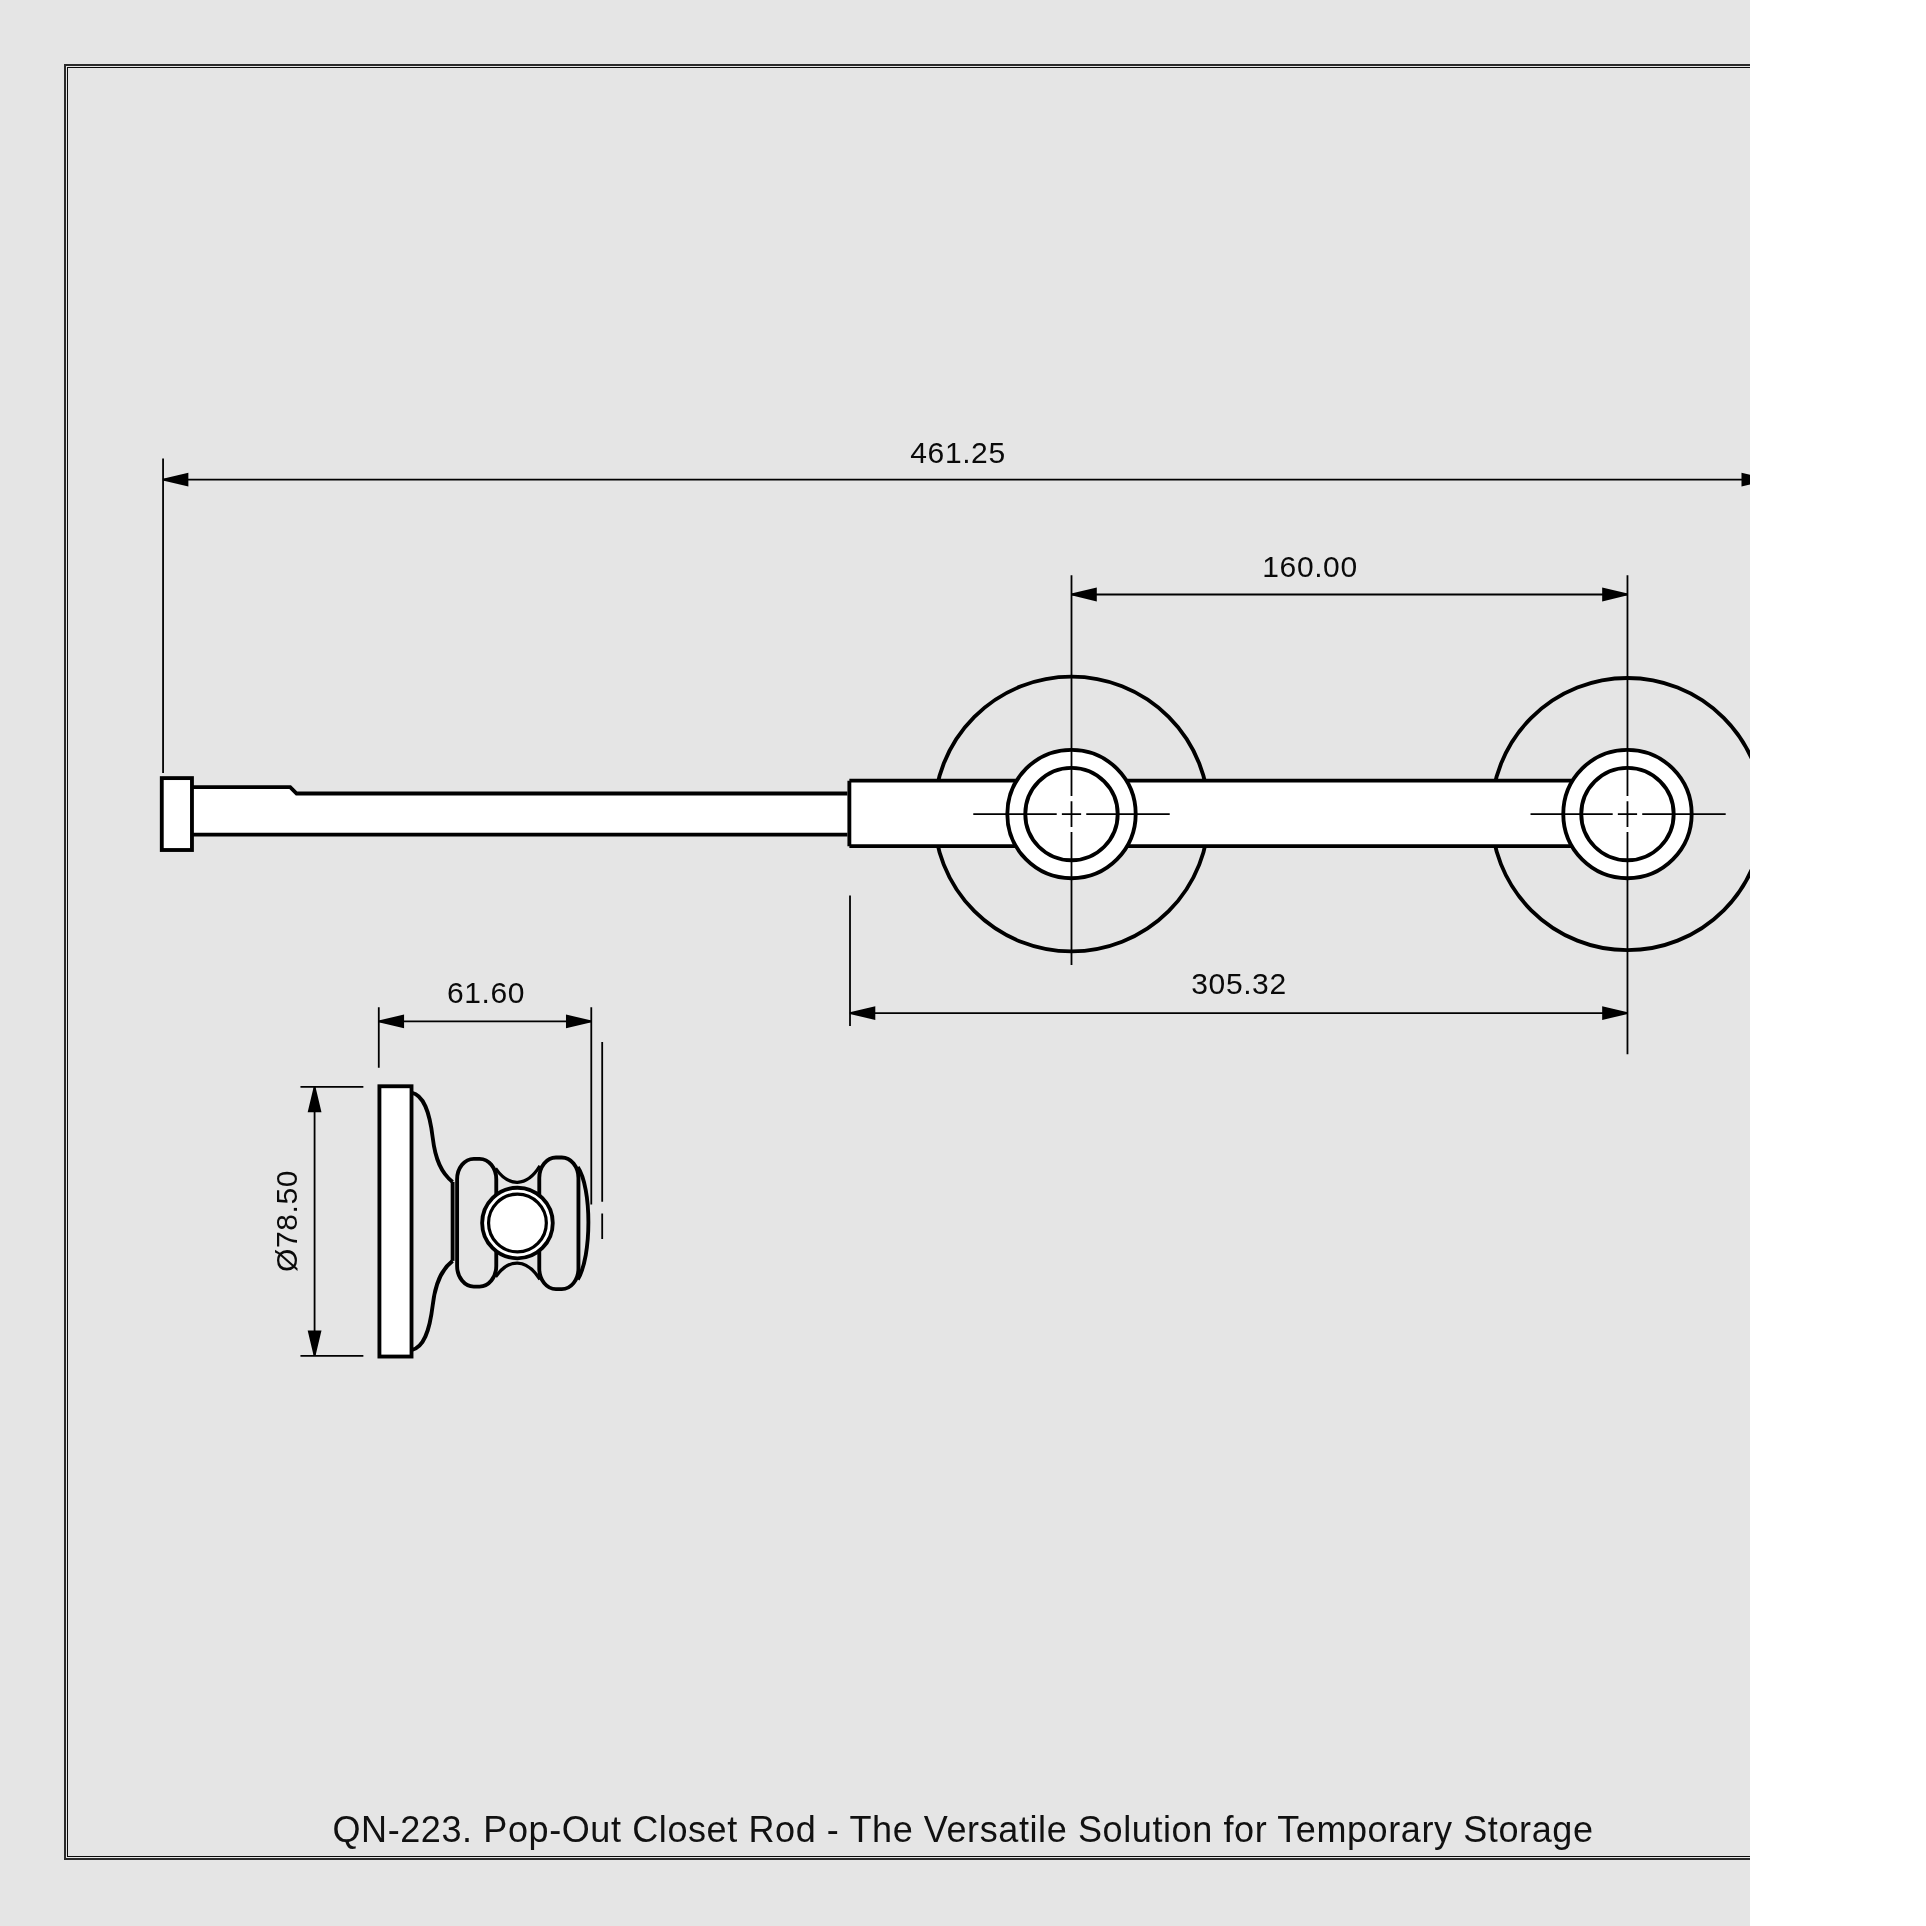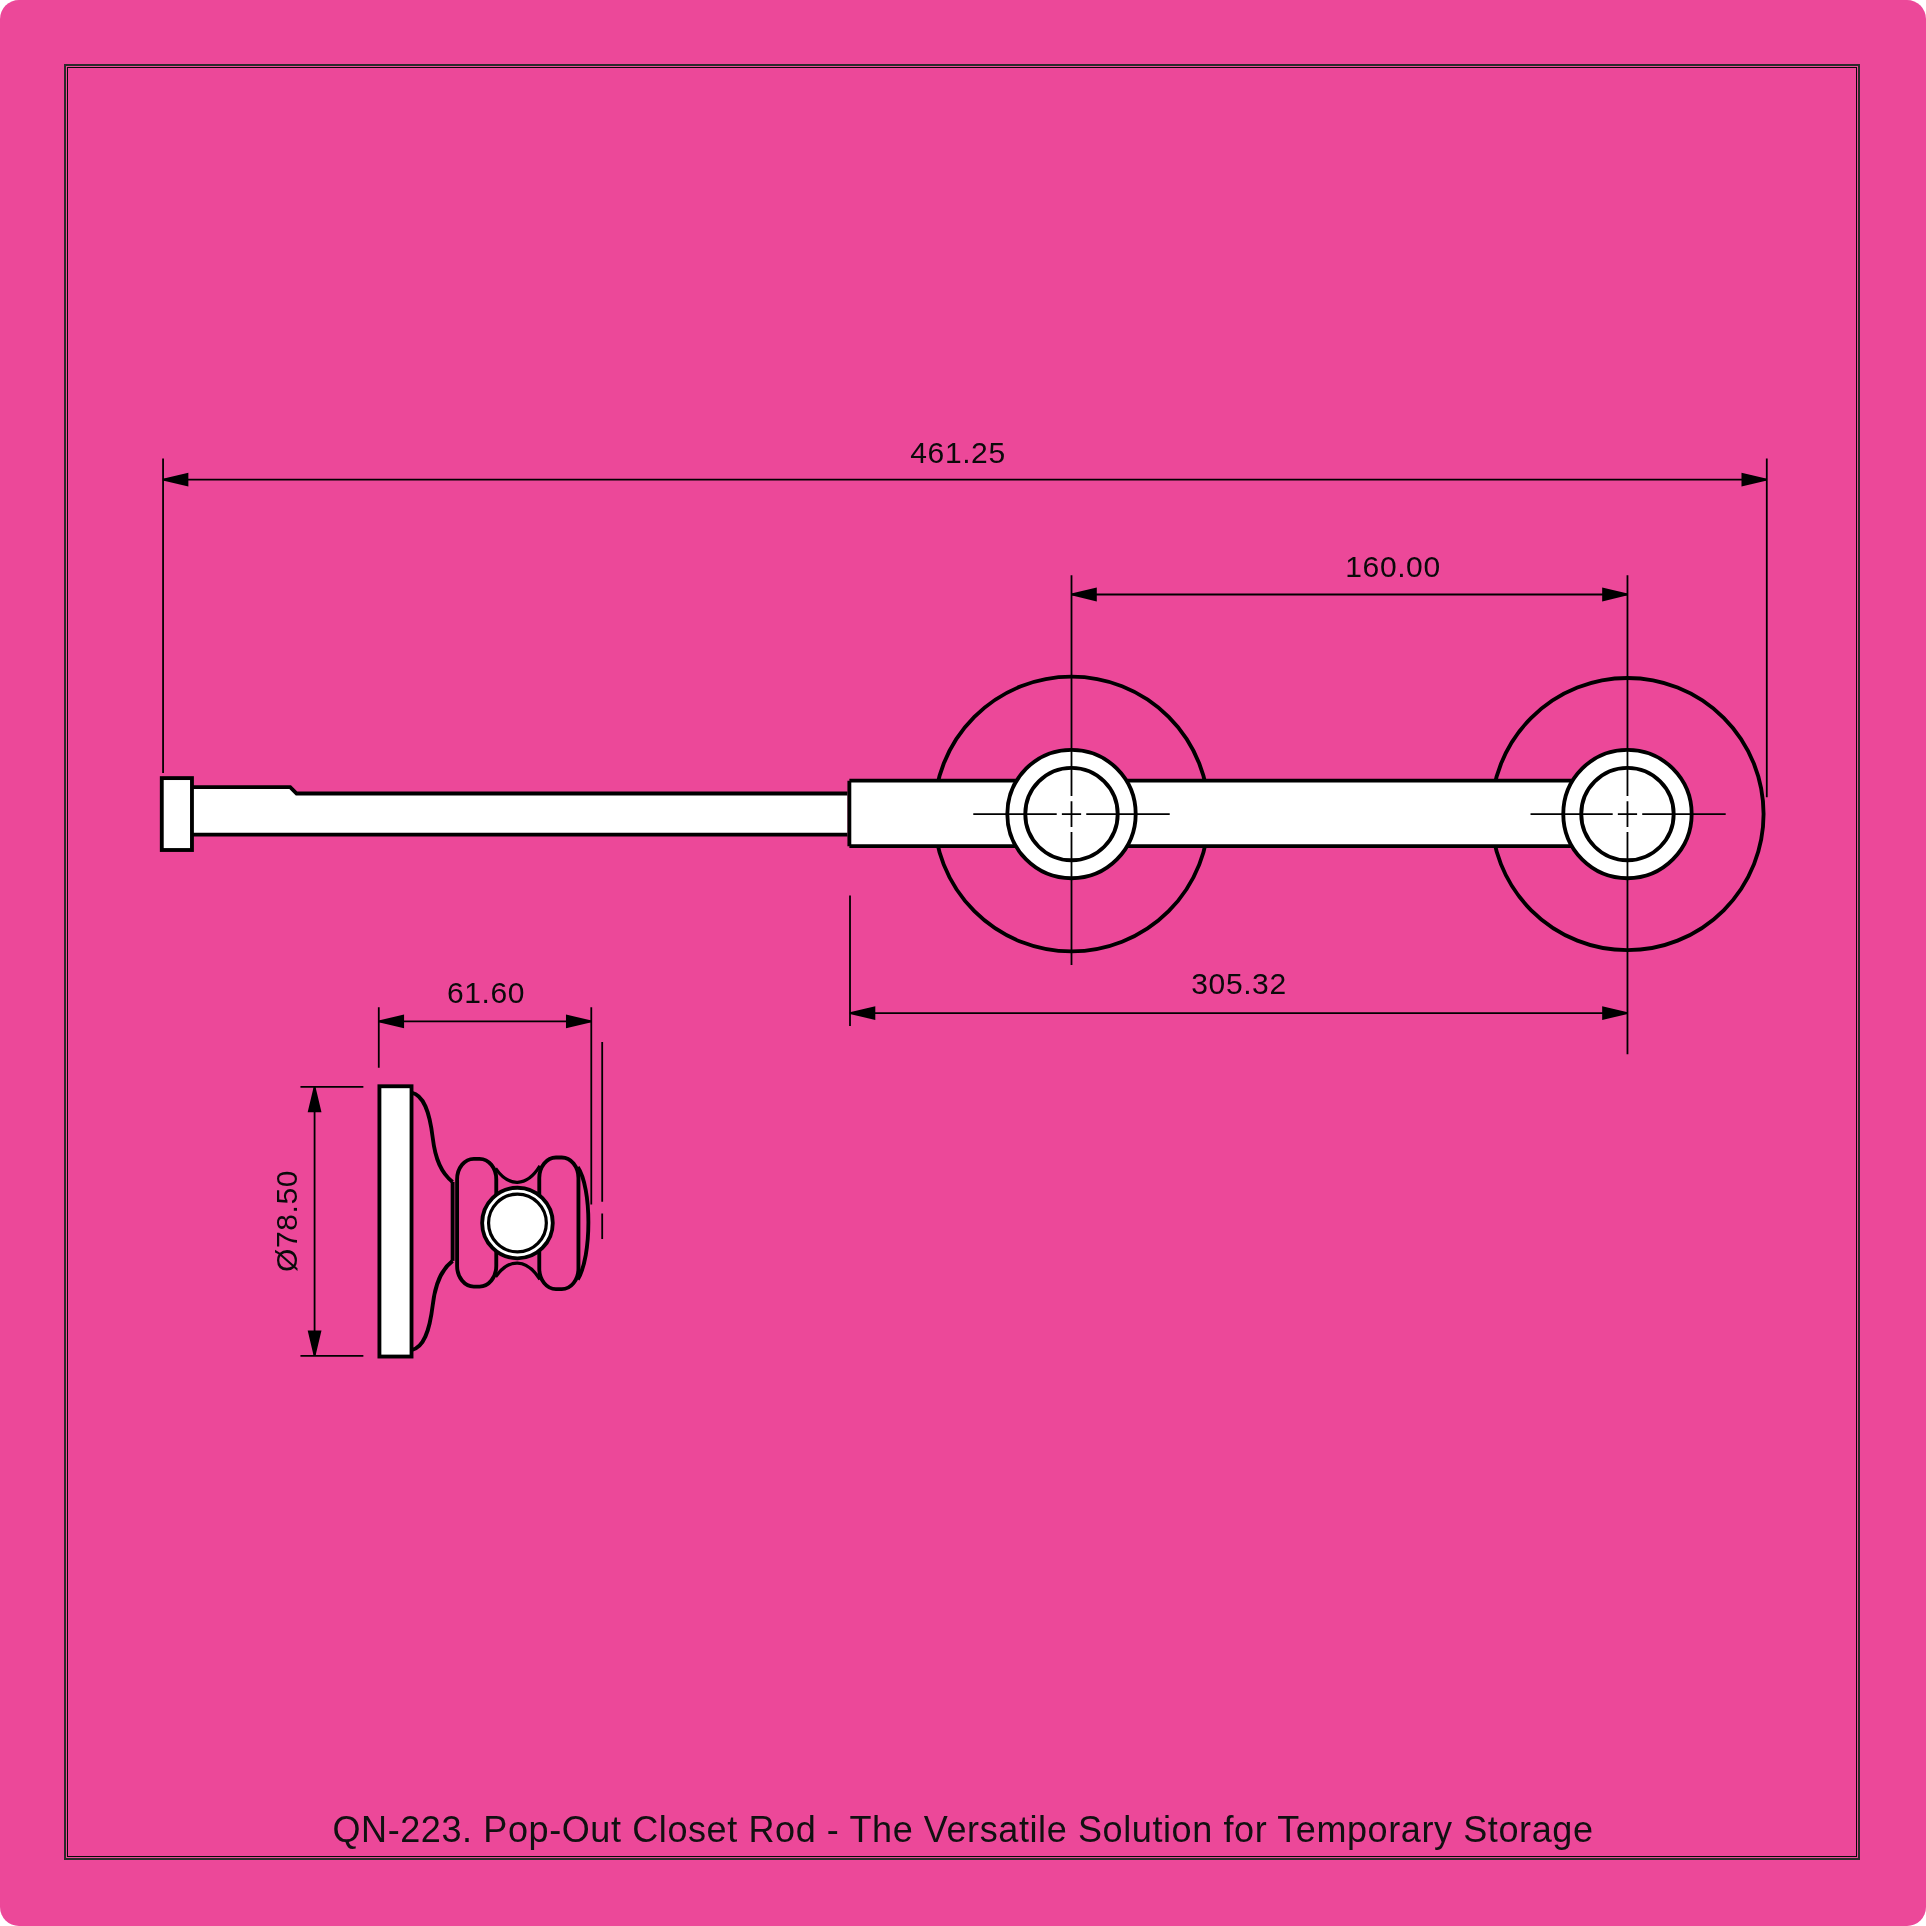--- a/index.html
+++ b/index.html
@@ -3,8 +3,8 @@
 <meta charset="utf-8">
 <style>
   html,body{margin:0;padding:0;background:#ffffff;}
-  .canvas{position:relative;width:1926px;height:1926px;background:#ec4899;overflow:hidden;
-          font-family:"Liberation Sans",sans-serif;color:#000;border-radius:19px;}
+  .canvas{position:relative;width:1750px;height:1926px;background:#e5e5e5;overflow:hidden;
+          font-family:"Liberation Sans",sans-serif;color:#000;}
   .frame{position:absolute;left:64px;top:64px;width:1796px;height:1796px;
          border:2.6px solid #2b2b2b;box-sizing:border-box;}
   .frame-inner{position:absolute;left:1.3px;top:1.3px;right:1.3px;bottom:1.3px;

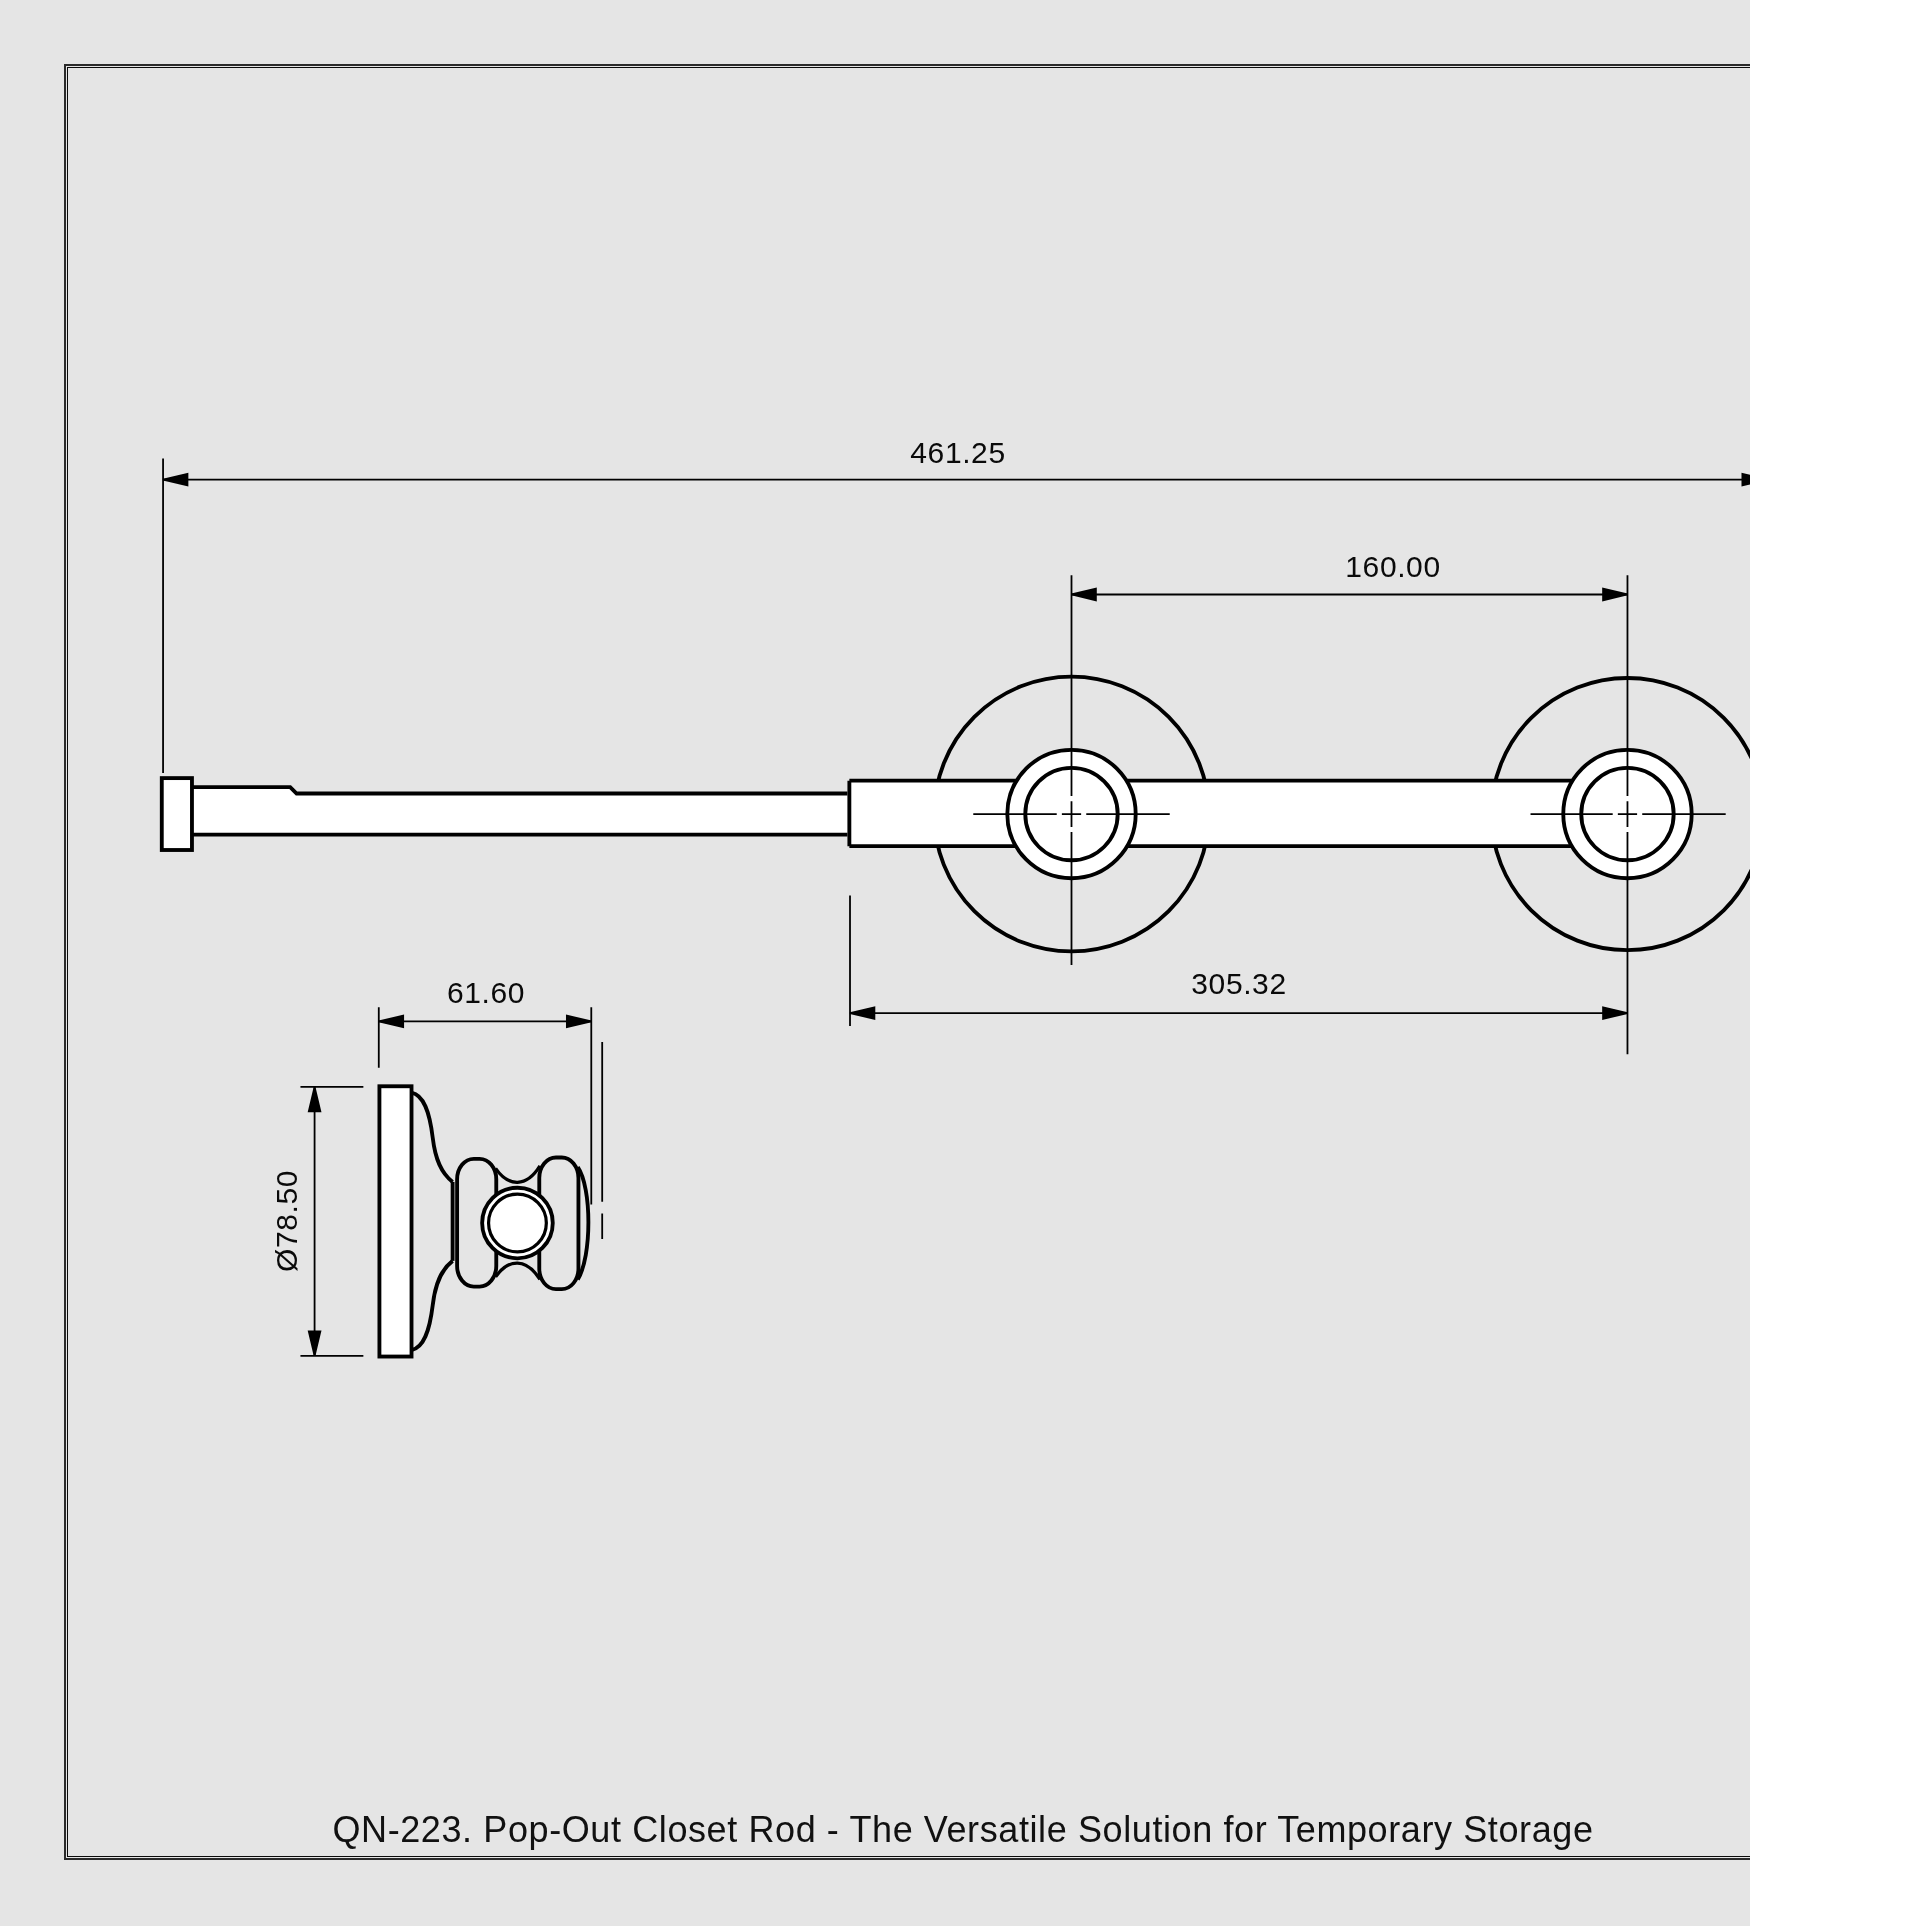--- a/index.html
+++ b/index.html
@@ -109,7 +109,7 @@
   </svg>
 
   <div class="dim-label" style="left:958px;top:438px;">461.25</div>
-  <div class="dim-label" style="left:1393px;top:552px;text-align:right;">160.00</div>
+  <div class="dim-label" style="left:1310px;top:552px;text-align:right;">160.00</div>
   <div class="dim-label" style="left:1239px;top:969px;">305.32</div>
   <div class="dim-label" style="left:486px;top:978px;">61.60</div>
   <div class="dim-label rot" style="left:287px;top:1221px;">Ø78.50</div>

